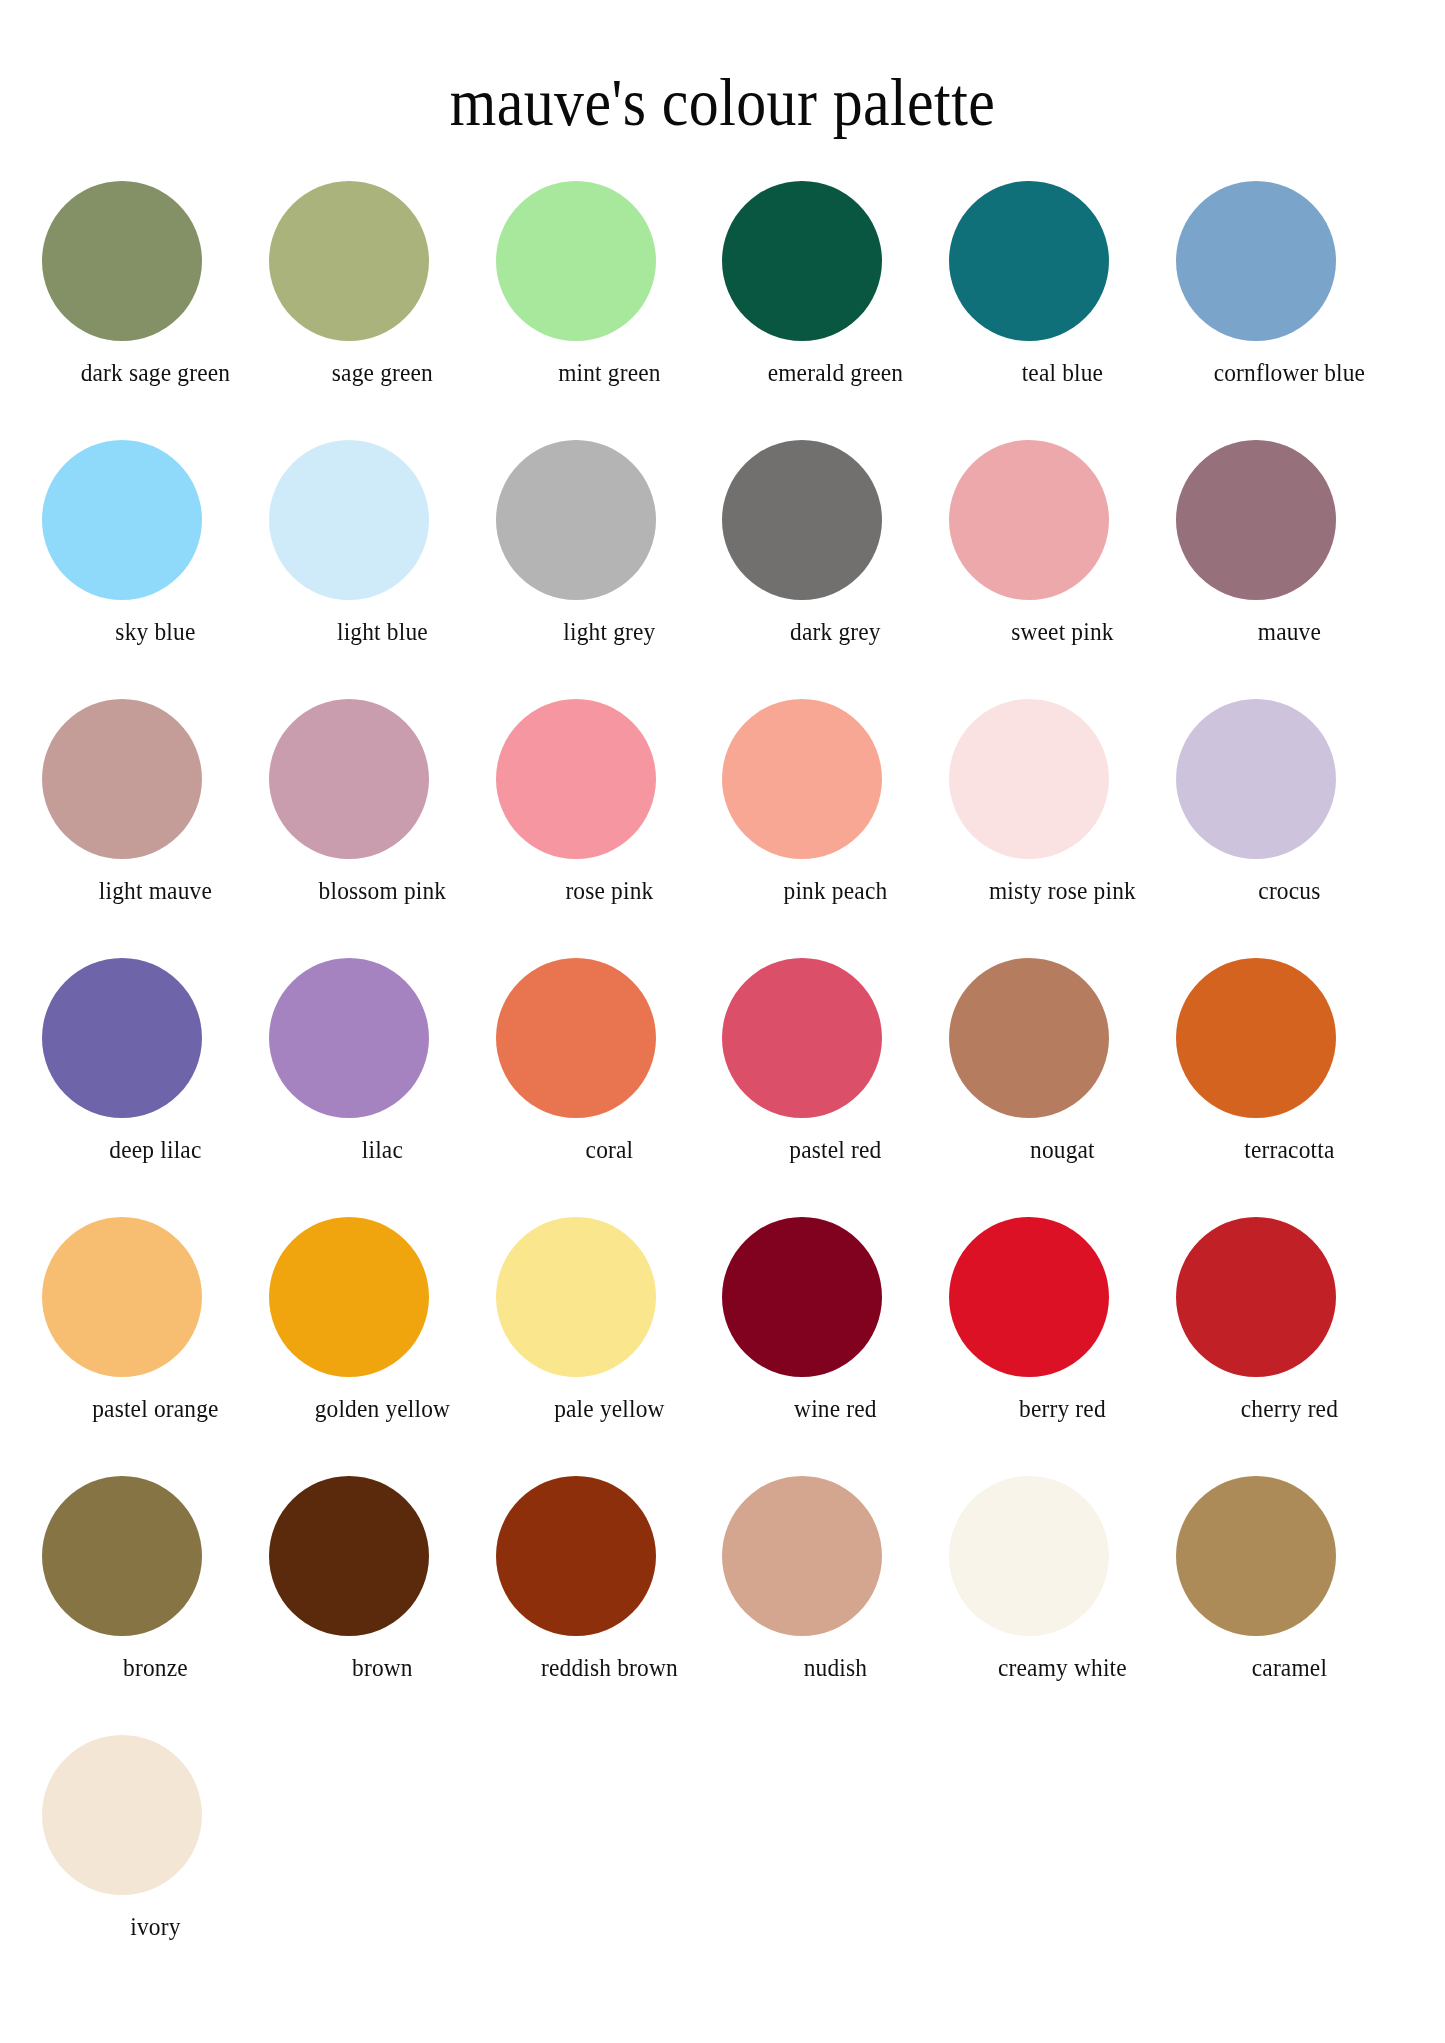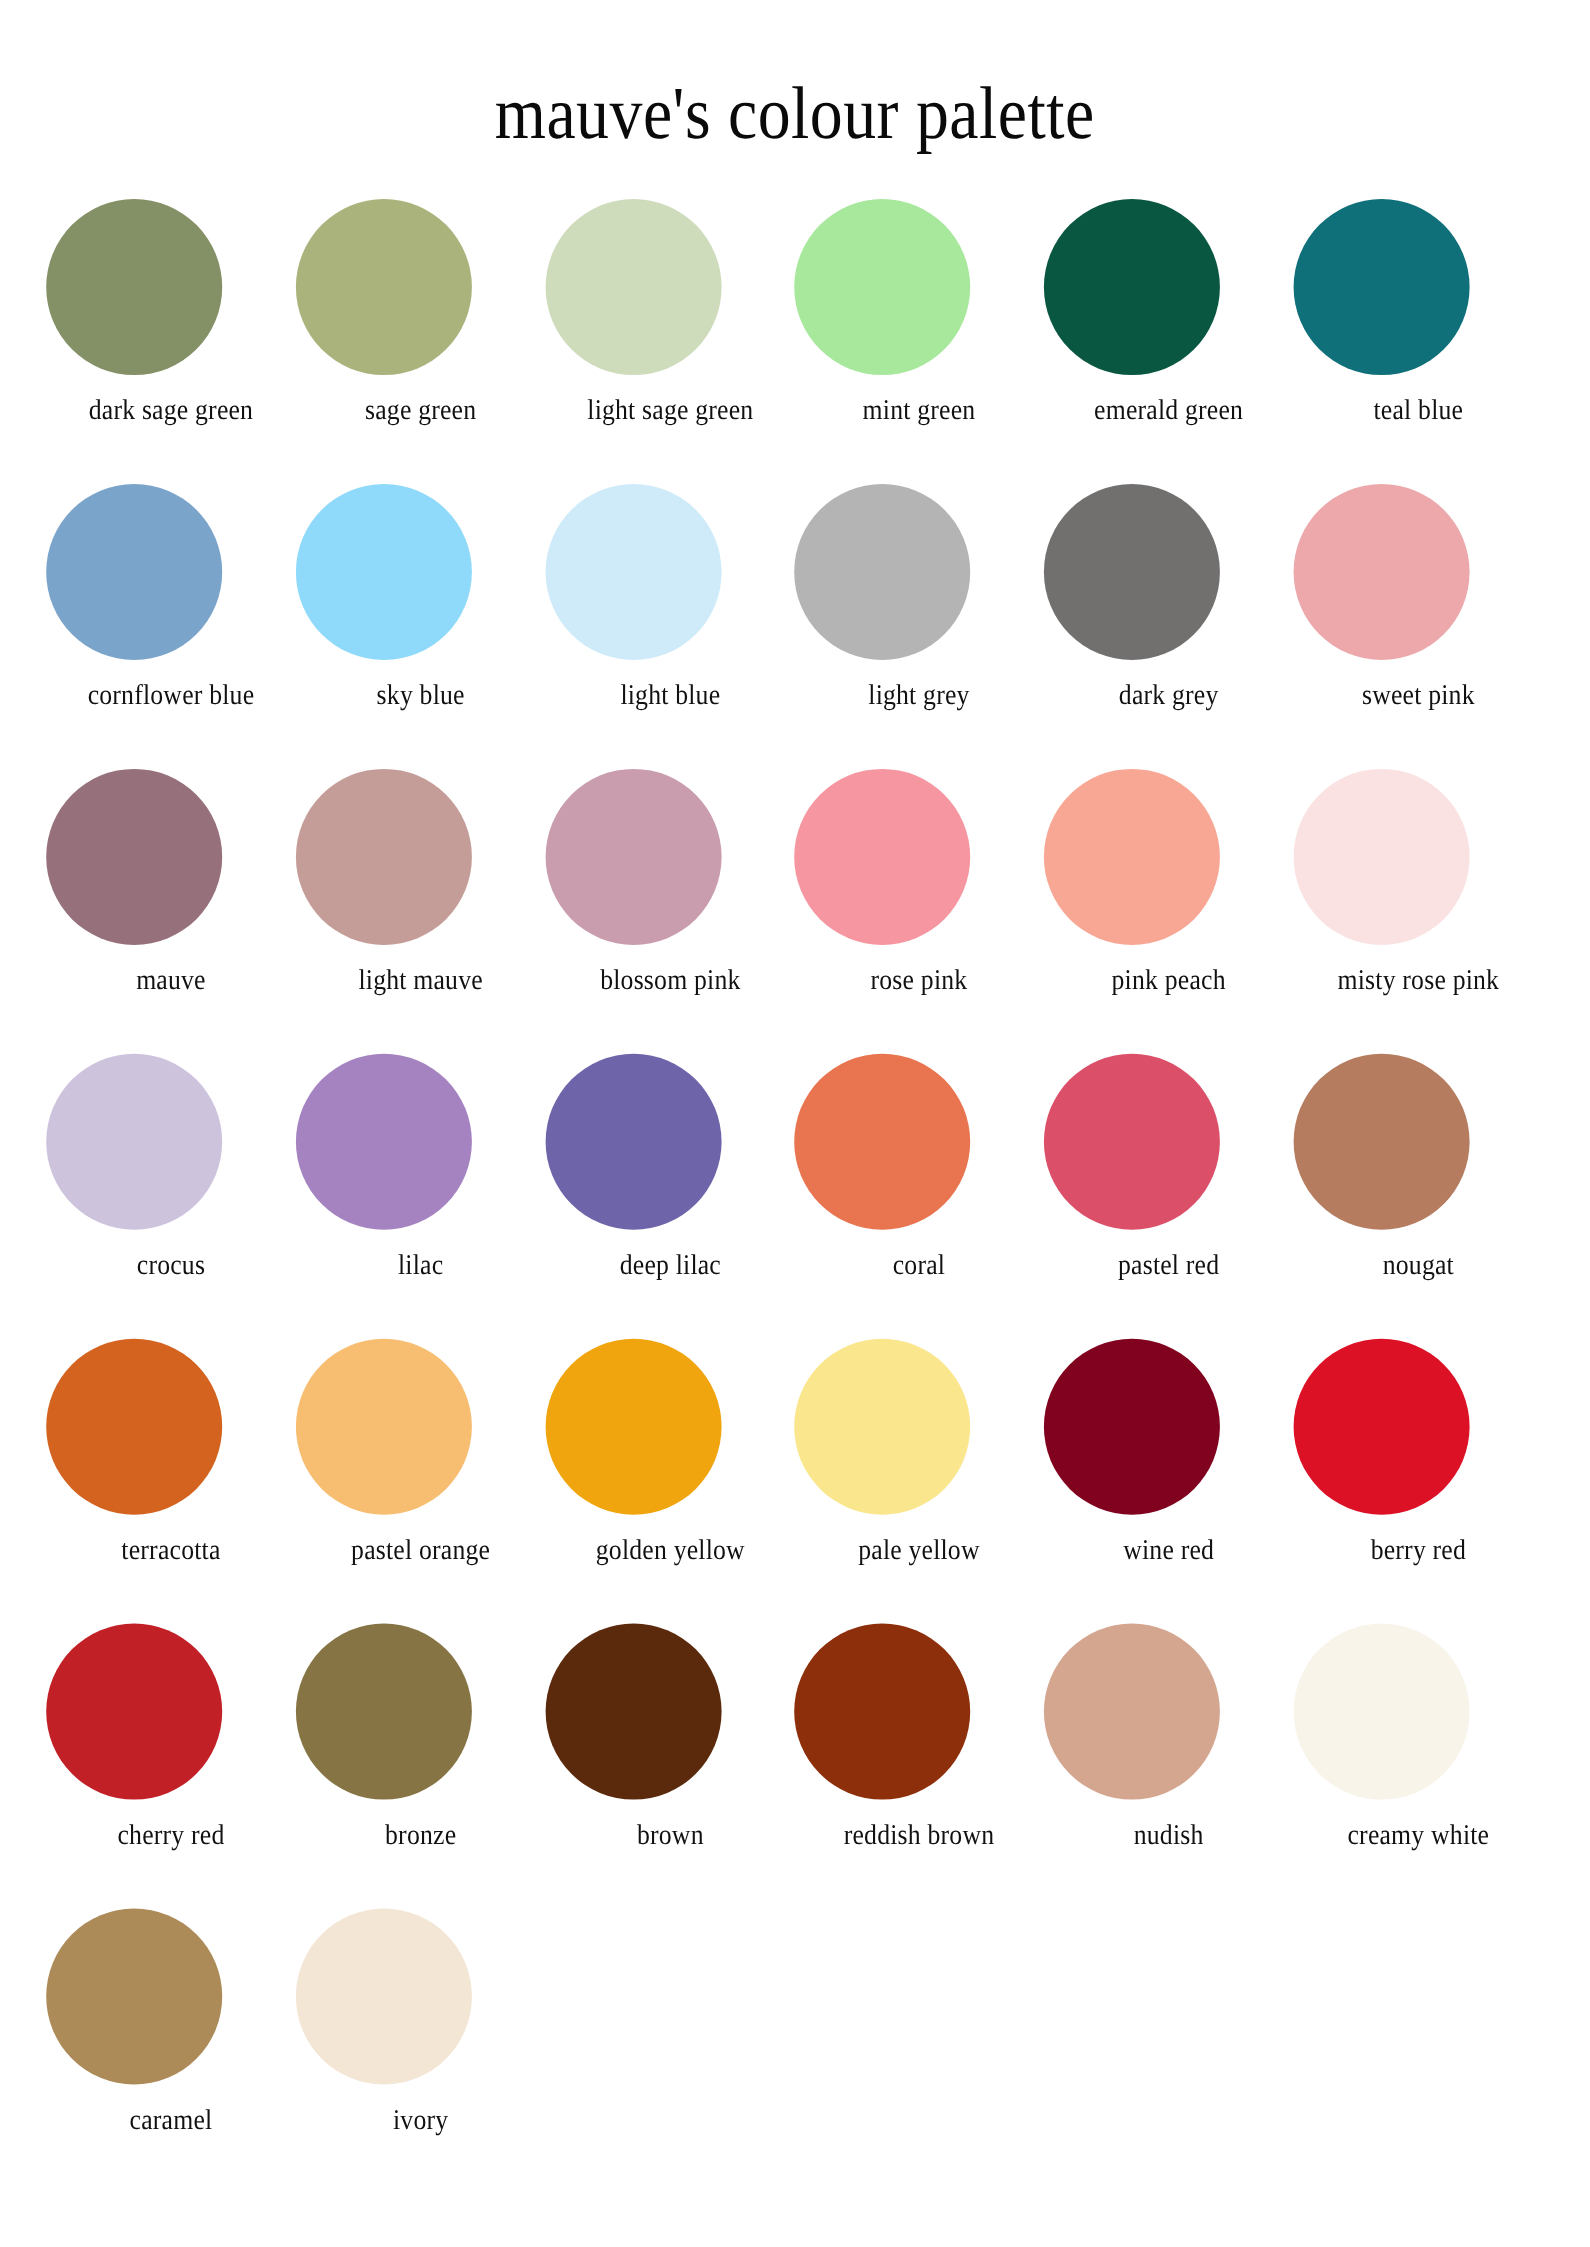--- a/index.html
+++ b/index.html
@@ -88,10 +88,6 @@
         <div class="swatch-label">sage green</div>
       </div>
       <div class="cell">
-        <div class="swatch" style="background: rgb(206, 220, 188);"></div>
-        <div class="swatch-label">light sage green</div>
-      </div>
-      <div class="cell">
         <div class="swatch" style="background: rgb(167, 232, 156);"></div>
         <div class="swatch-label">mint green</div>
       </div>

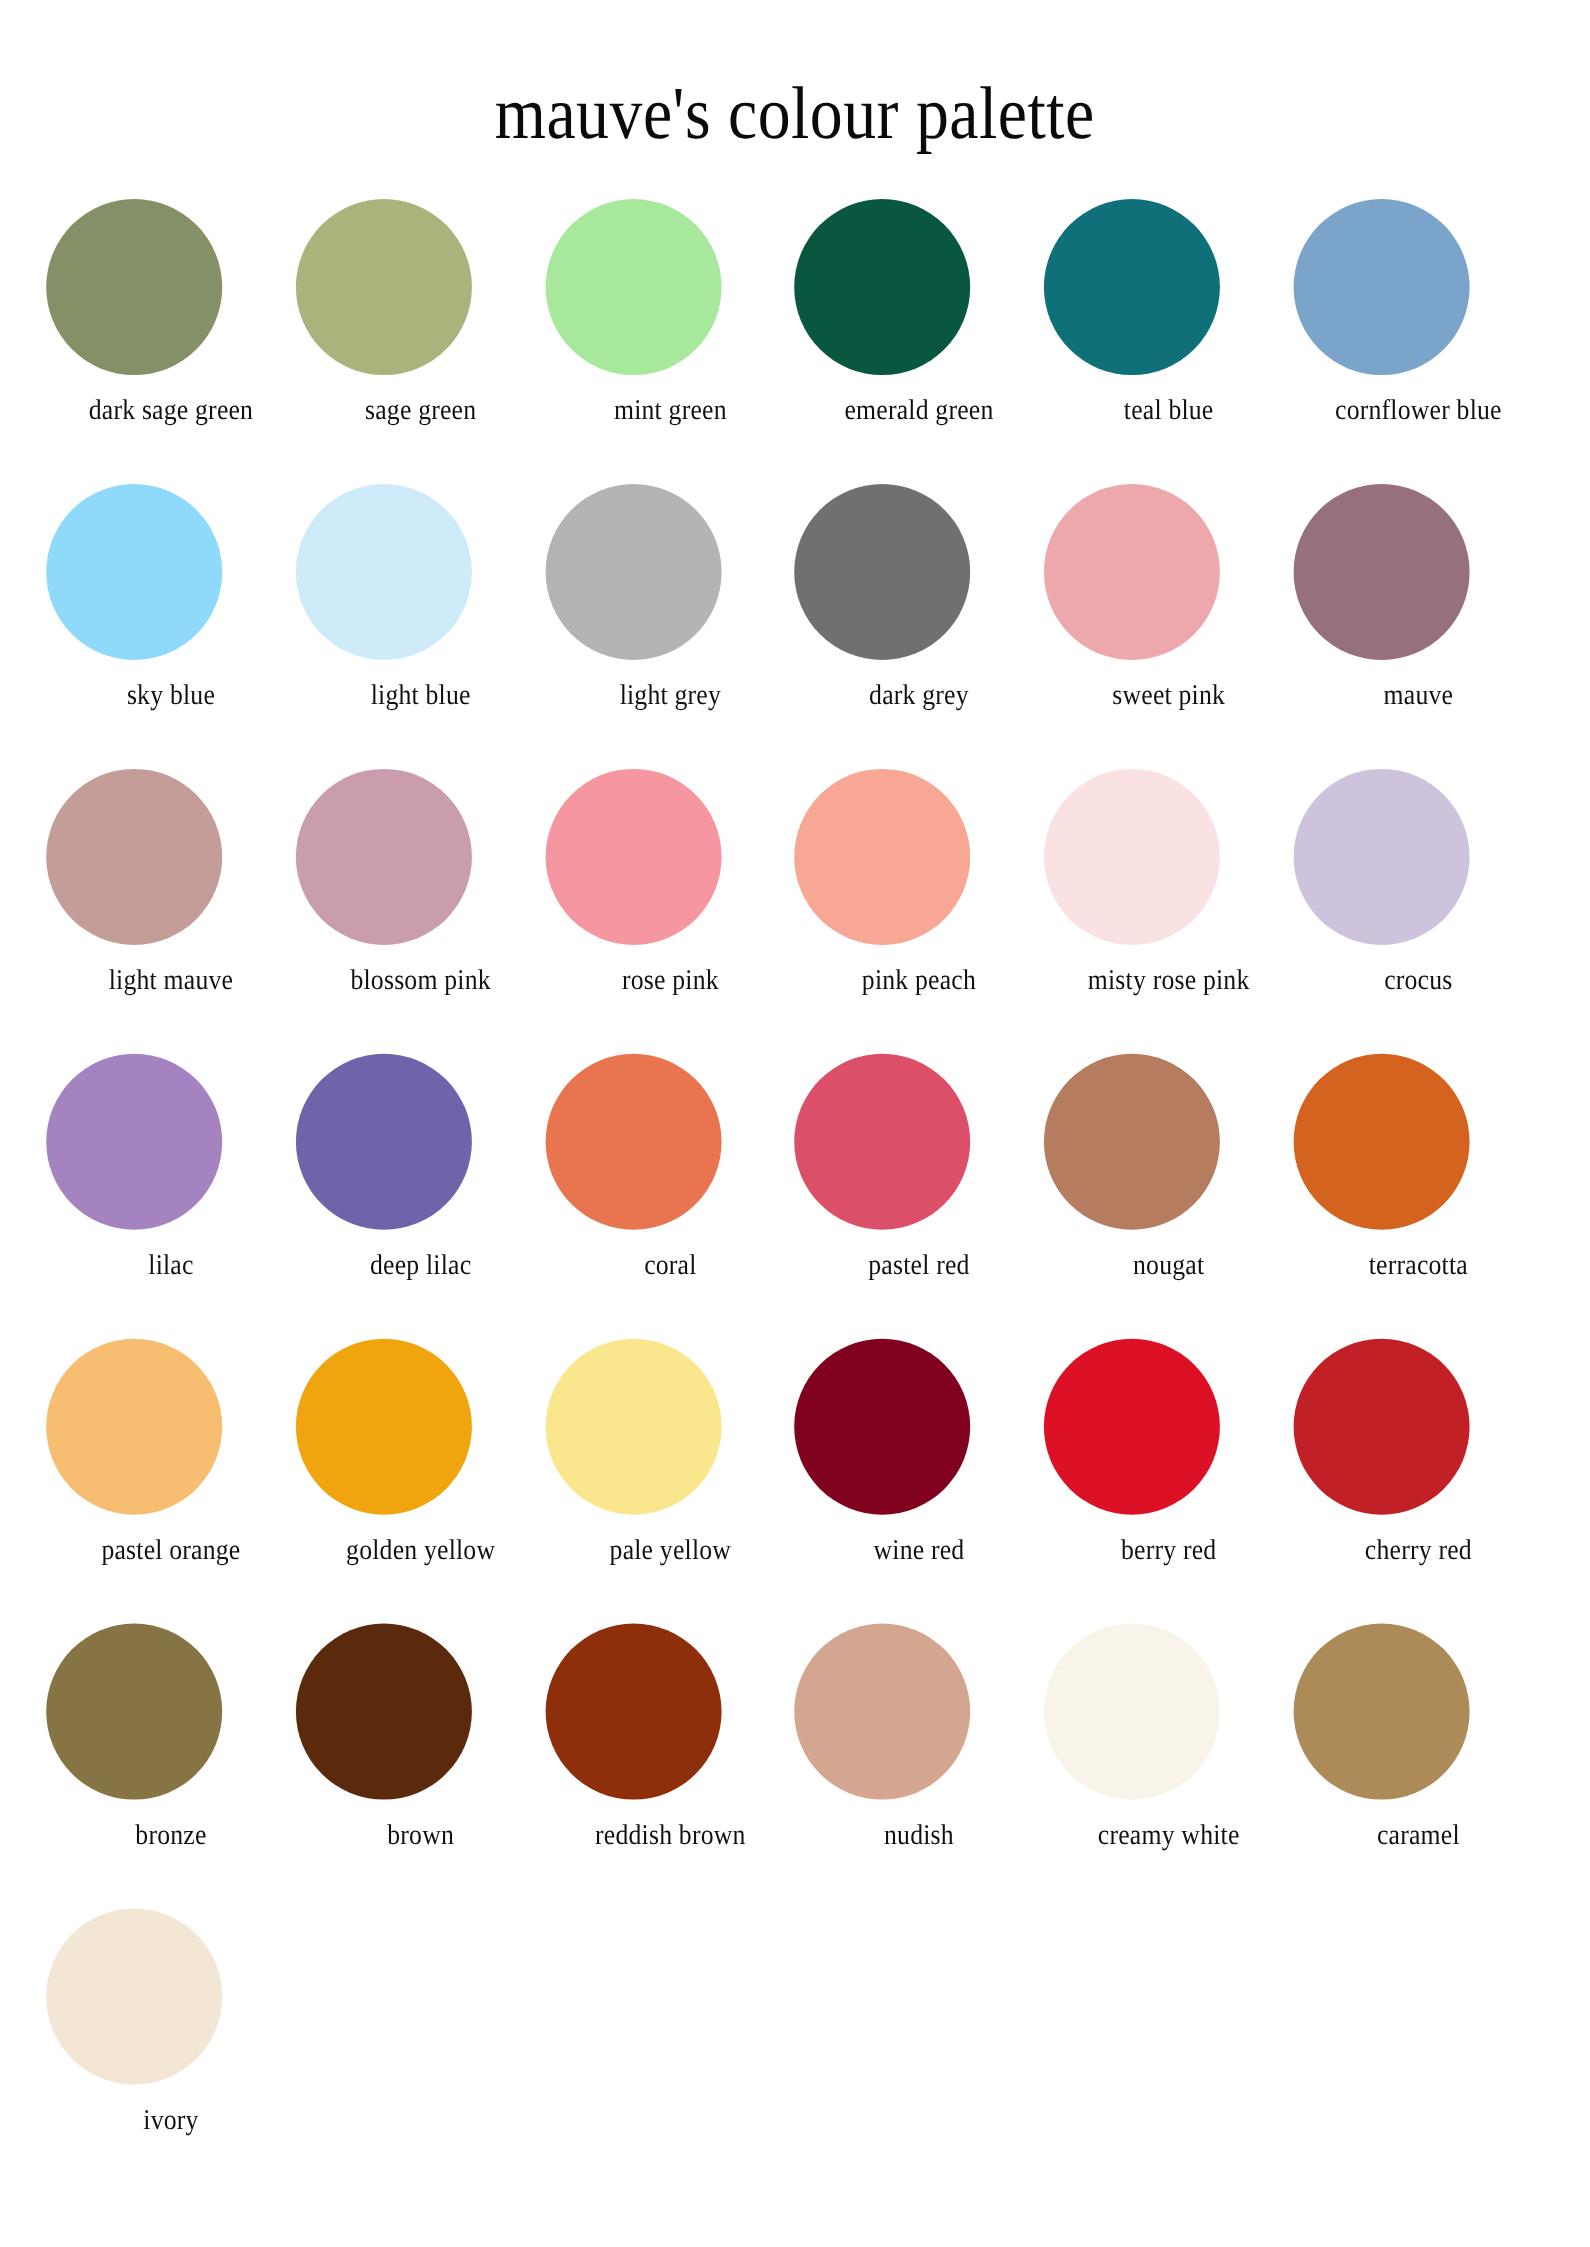--- a/index.html
+++ b/index.html
@@ -152,14 +152,14 @@
         <div class="swatch-label">crocus</div>
       </div>
       <div class="cell">
+        <div class="swatch" style="background: rgb(110, 100, 170);"></div>
+        <div class="swatch-label">deep lilac</div>
+      </div>
+      <div class="cell">
         <div class="swatch" style="background: rgb(165, 131, 192);"></div>
         <div class="swatch-label">lilac</div>
       </div>
       <div class="cell">
-        <div class="swatch" style="background: rgb(110, 100, 170);"></div>
-        <div class="swatch-label">deep lilac</div>
-      </div>
-      <div class="cell">
         <div class="swatch" style="background: rgb(232, 117, 79);"></div>
         <div class="swatch-label">coral</div>
       </div>

